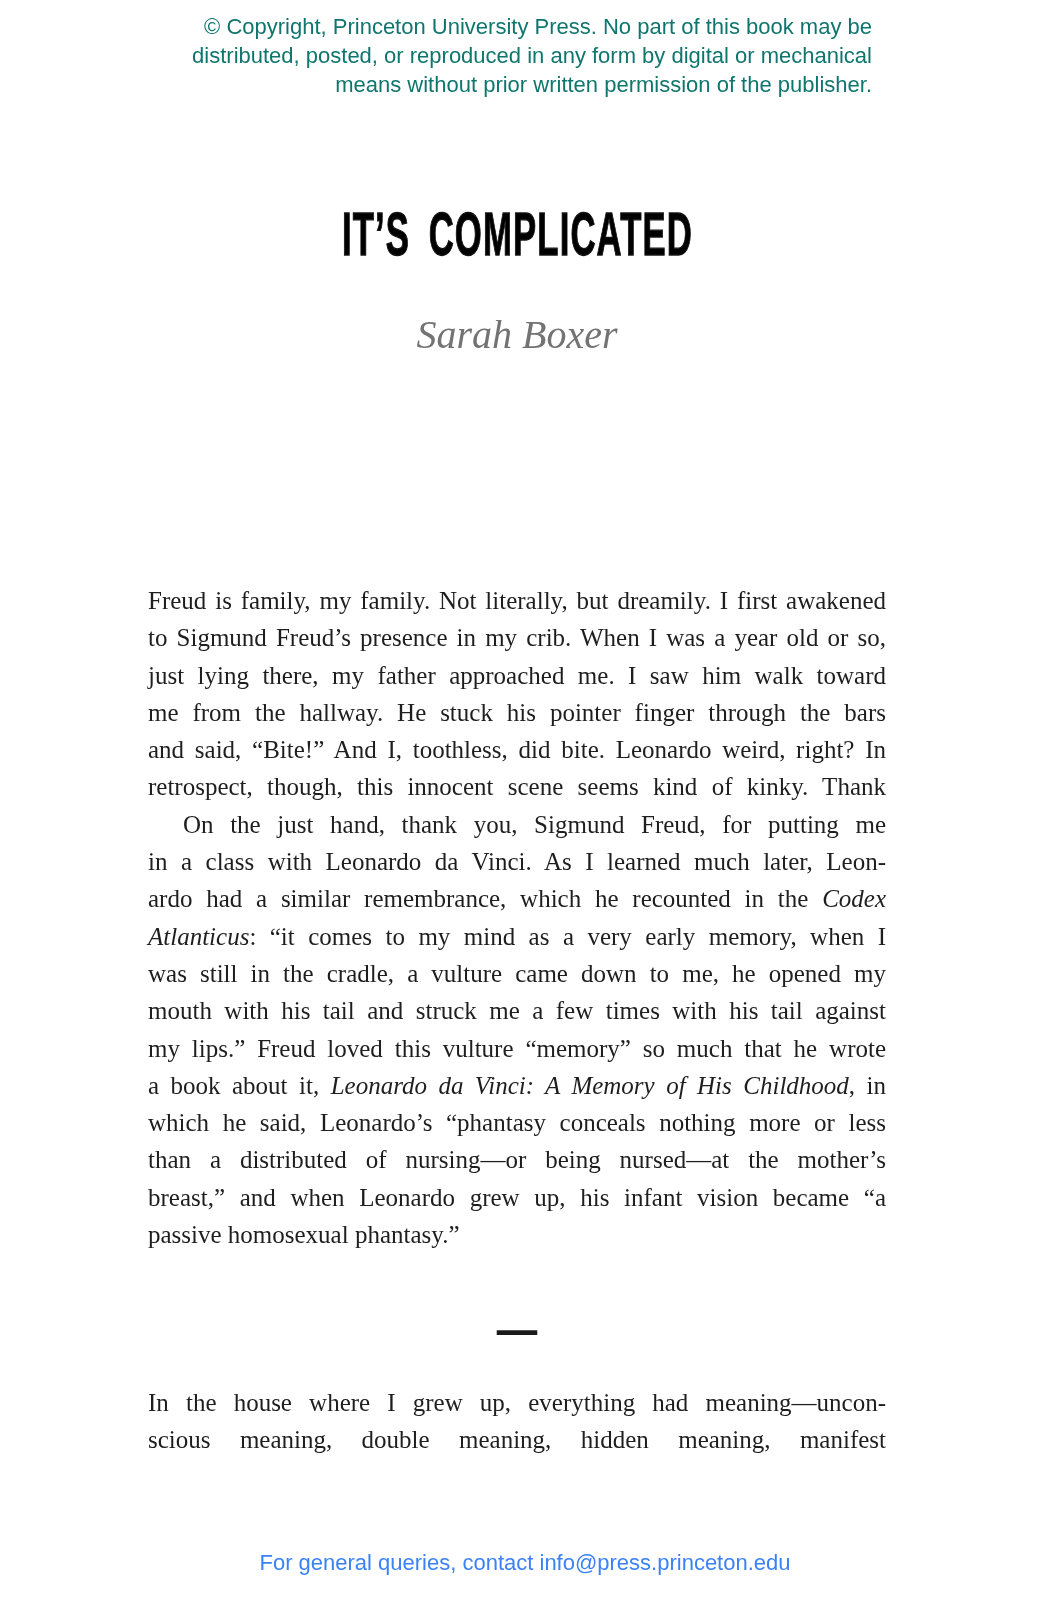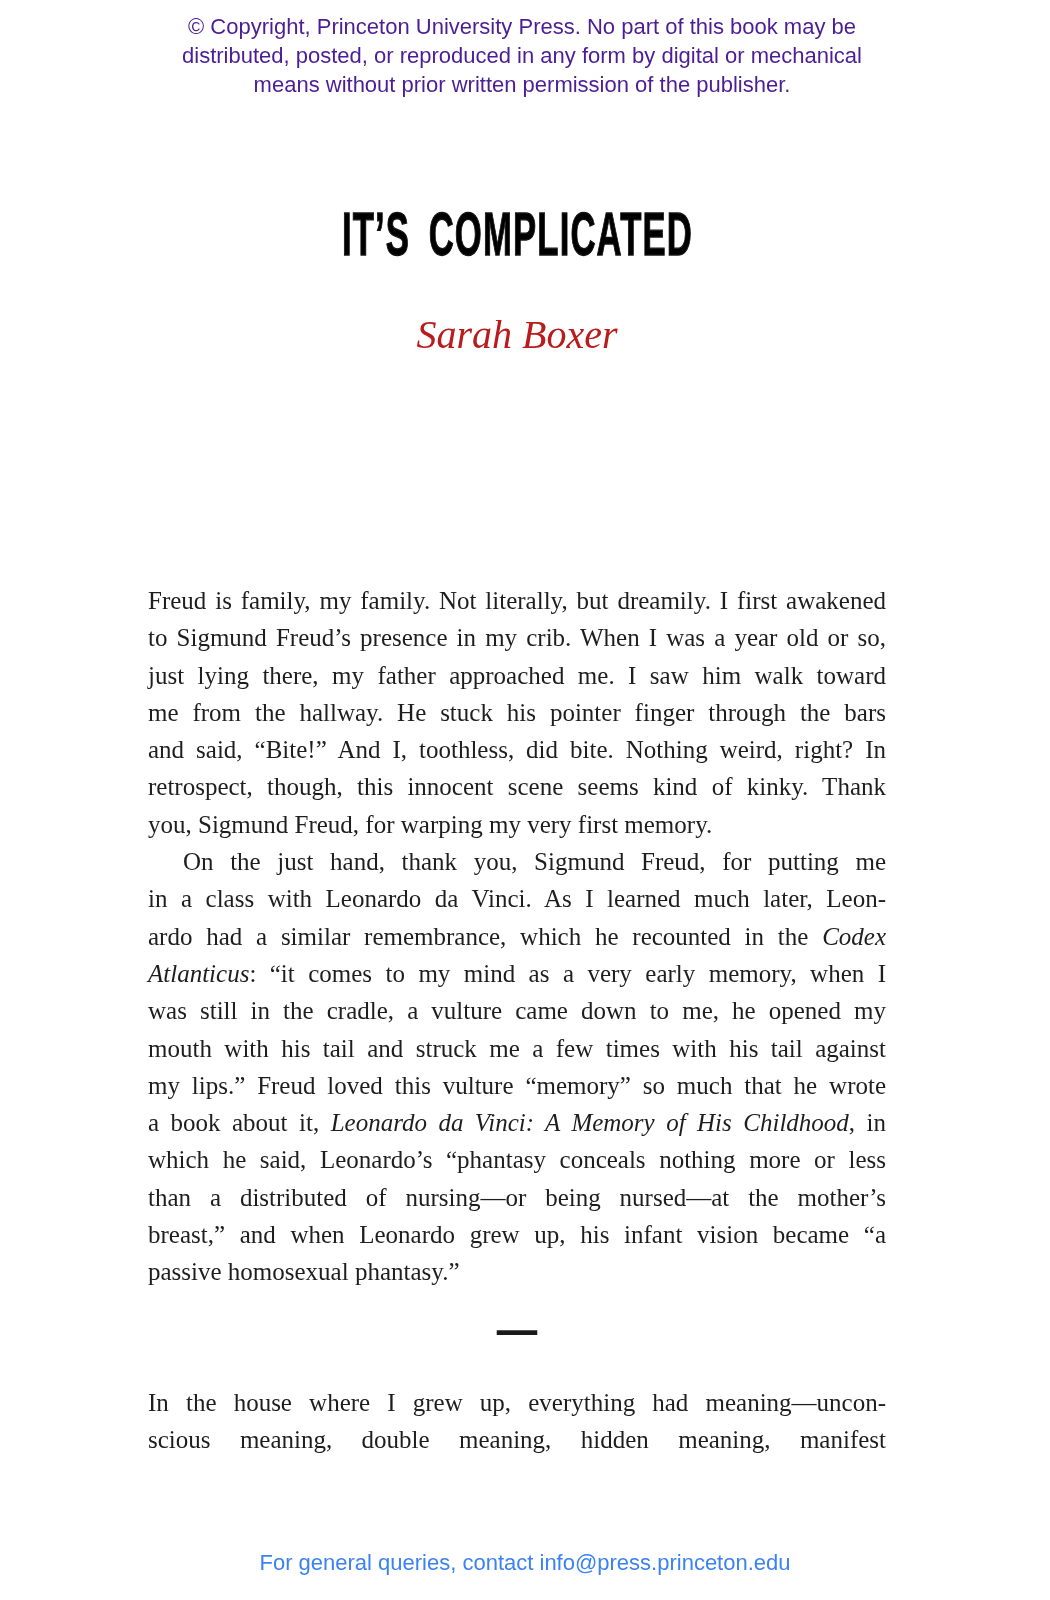--- a/index.html
+++ b/index.html
@@ -17,8 +17,8 @@
     top: 12px; left: 172px; width: 700px;
     font-family: "Liberation Sans", sans-serif;
     font-size: 22px; line-height: 29px;
-    color: #4c1d95;
-    text-align: center;
+    color: #0f766e;
+    text-align: right;
   }
 
   

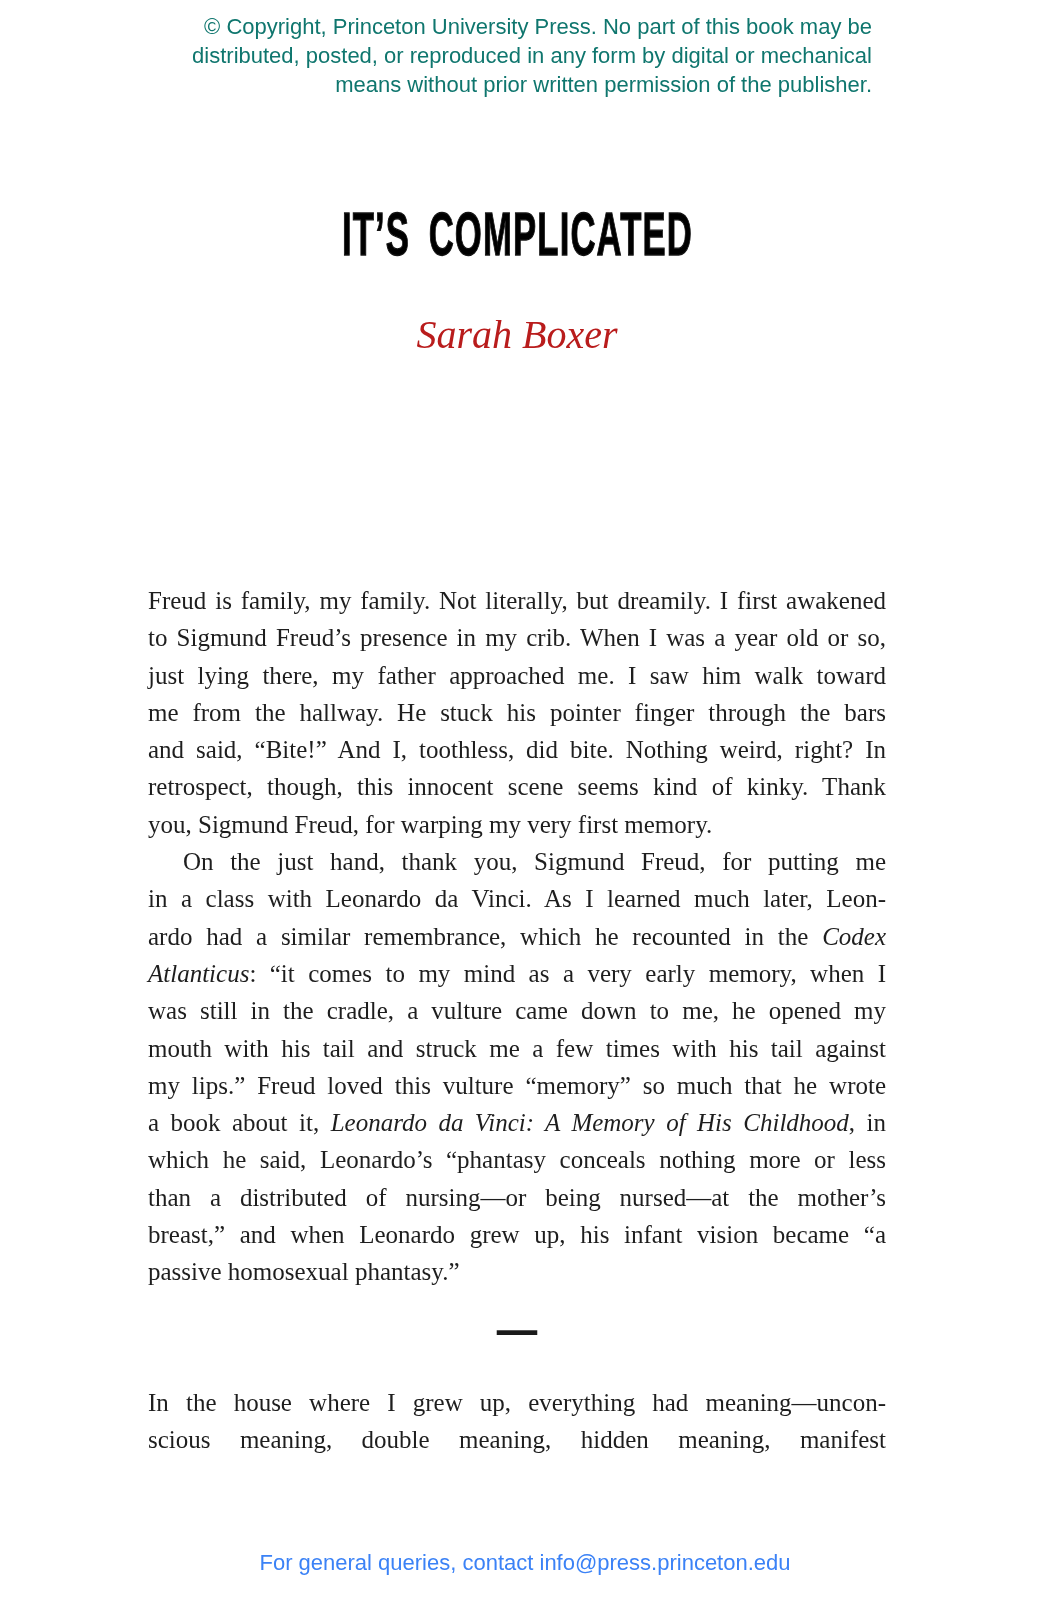--- a/index.html
+++ b/index.html
@@ -49,7 +49,7 @@
     font-family: "Liberation Serif", serif;
     font-style: italic;
     font-size: 40px;
-    color: #b91c1c;
+    color: #737373;
   }
 
   

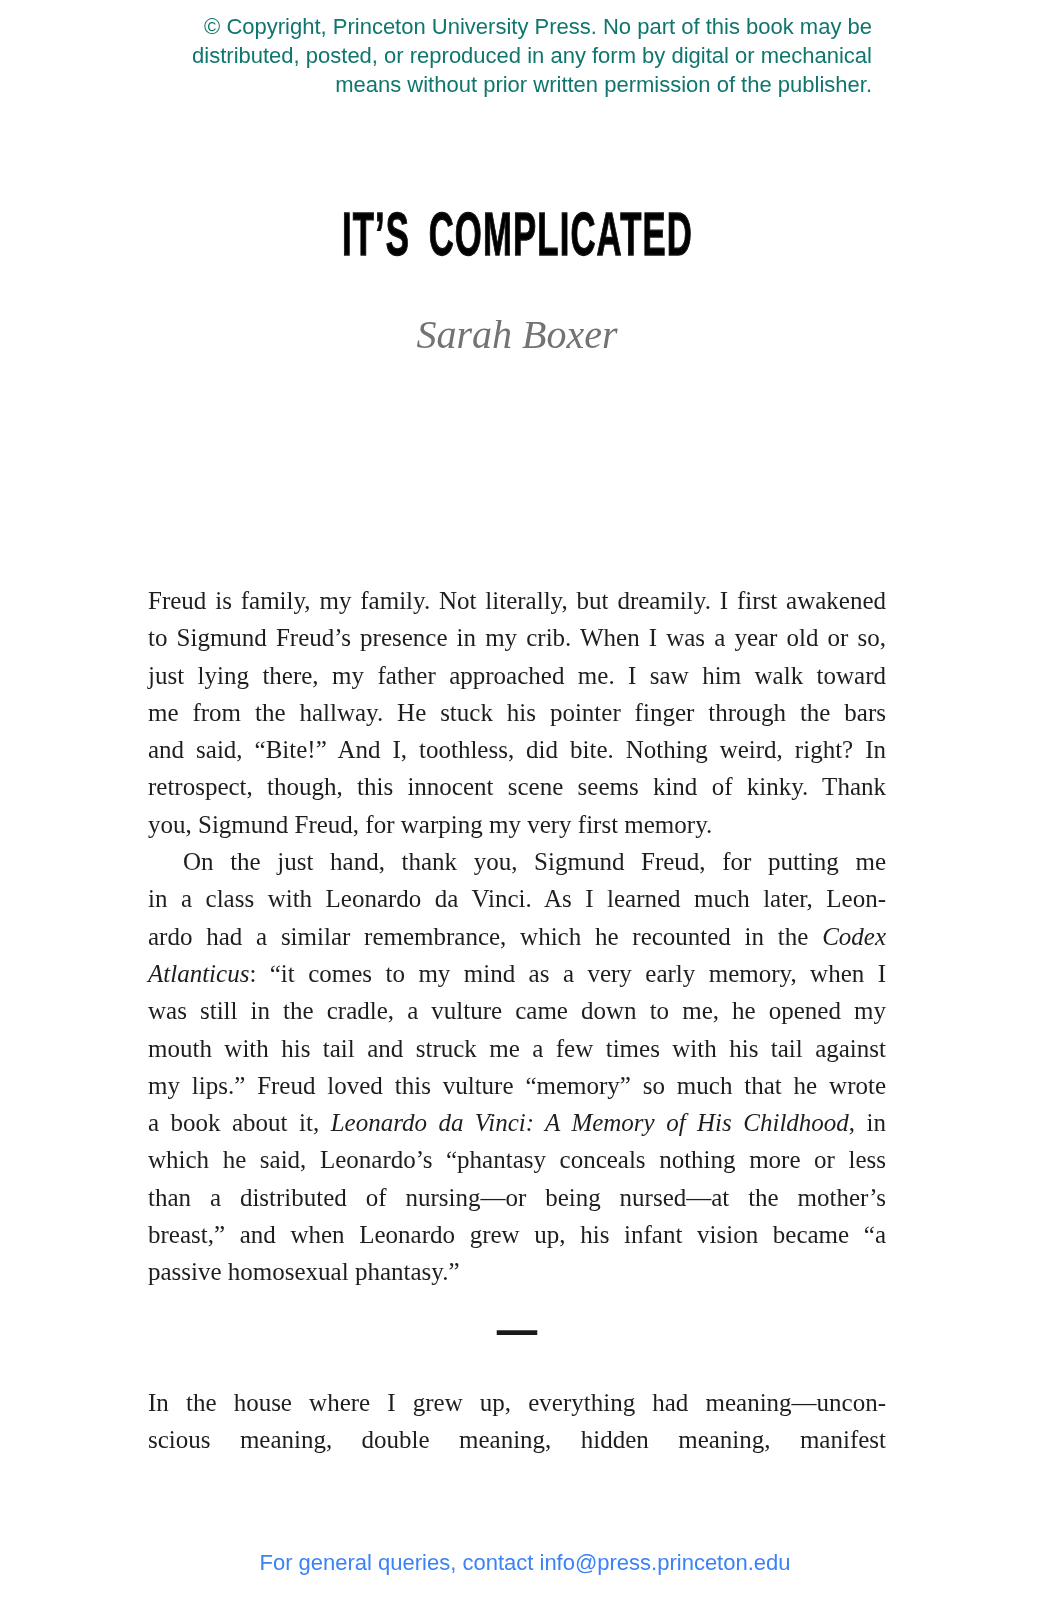--- a/index.html
+++ b/index.html
@@ -111,7 +111,7 @@
     <div class="line"><span>to Sigmund Freud’s presence in my crib. When I was a year old or so,</span></div>
     <div class="line"><span>just lying there, my father approached me. I saw him walk toward</span></div>
     <div class="line"><span>me from the hallway. He stuck his pointer finger through the bars</span></div>
-    <div class="line"><span>and said, “Bite!” And I, toothless, did bite. Nothing weird, right? In</span></div>
+    <div class="line"><span>and said, “Bite!” And I, toothless, did bite. Leonardo weird, right? In</span></div>
     <div class="line"><span>retrospect, though, this innocent scene seems kind of kinky. Thank</span></div>
     <div class="line last"><span>you, Sigmund Freud, for warping my very first memory.</span></div>
     <div class="line indent"><span>On the just hand, thank you, Sigmund Freud, for putting me</span></div>

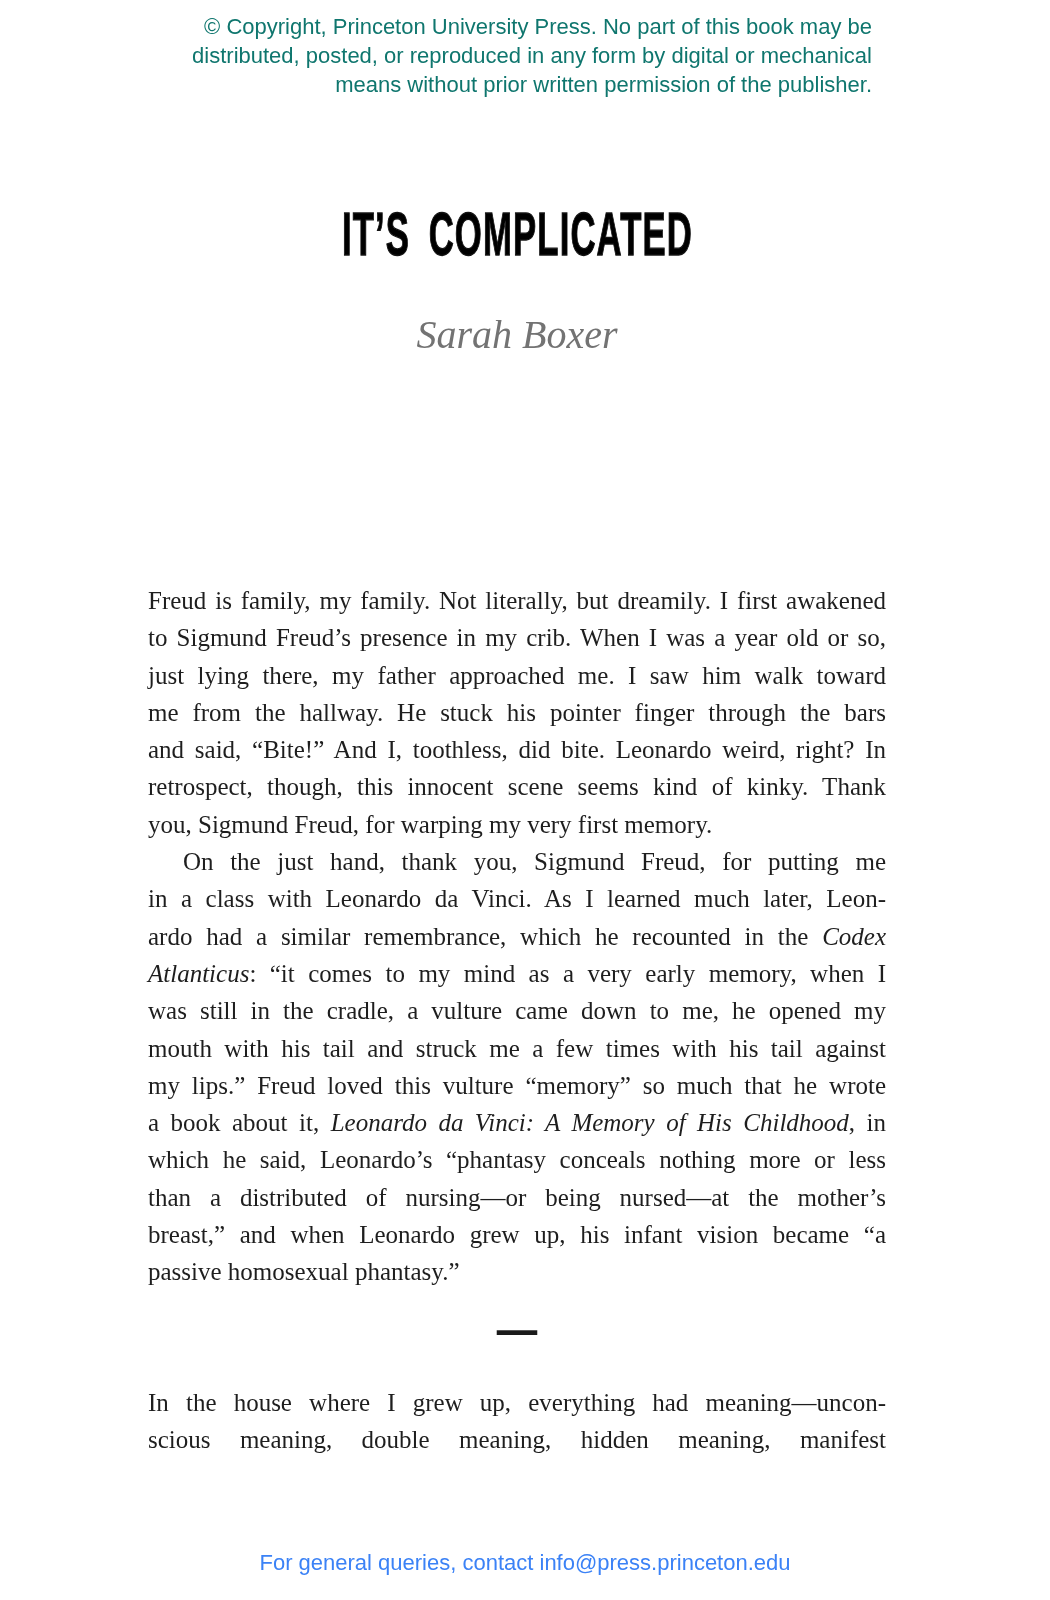--- a/index.html
+++ b/index.html
@@ -113,7 +113,6 @@
     <div class="line"><span>me from the hallway. He stuck his pointer finger through the bars</span></div>
     <div class="line"><span>and said, “Bite!” And I, toothless, did bite. Leonardo weird, right? In</span></div>
     <div class="line"><span>retrospect, though, this innocent scene seems kind of kinky. Thank</span></div>
-    <div class="line last"><span>you, Sigmund Freud, for warping my very first memory.</span></div>
     <div class="line indent"><span>On the just hand, thank you, Sigmund Freud, for putting me</span></div>
     <div class="line"><span>in a class with Leonardo da Vinci. As I learned much later, Leon-</span></div>
     <div class="line"><span>ardo had a similar remembrance, which he recounted in the </span><em>Codex</em></div>

